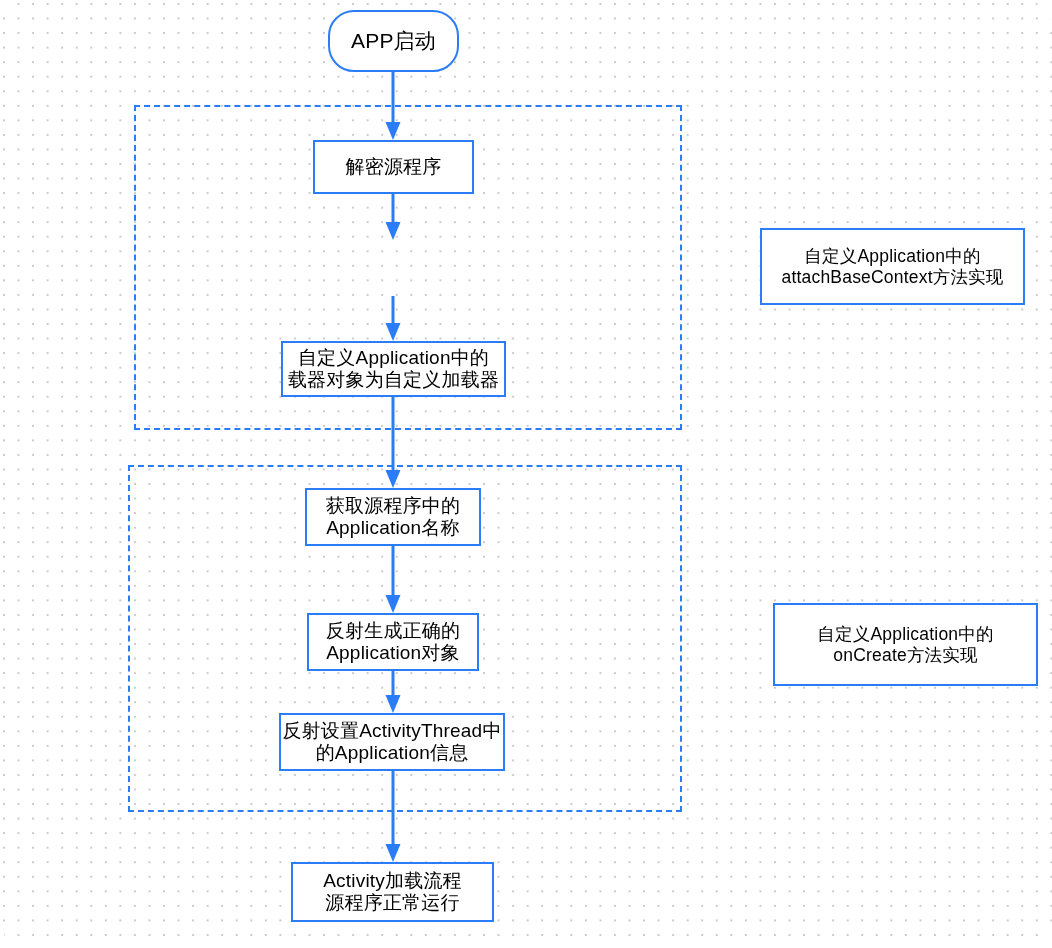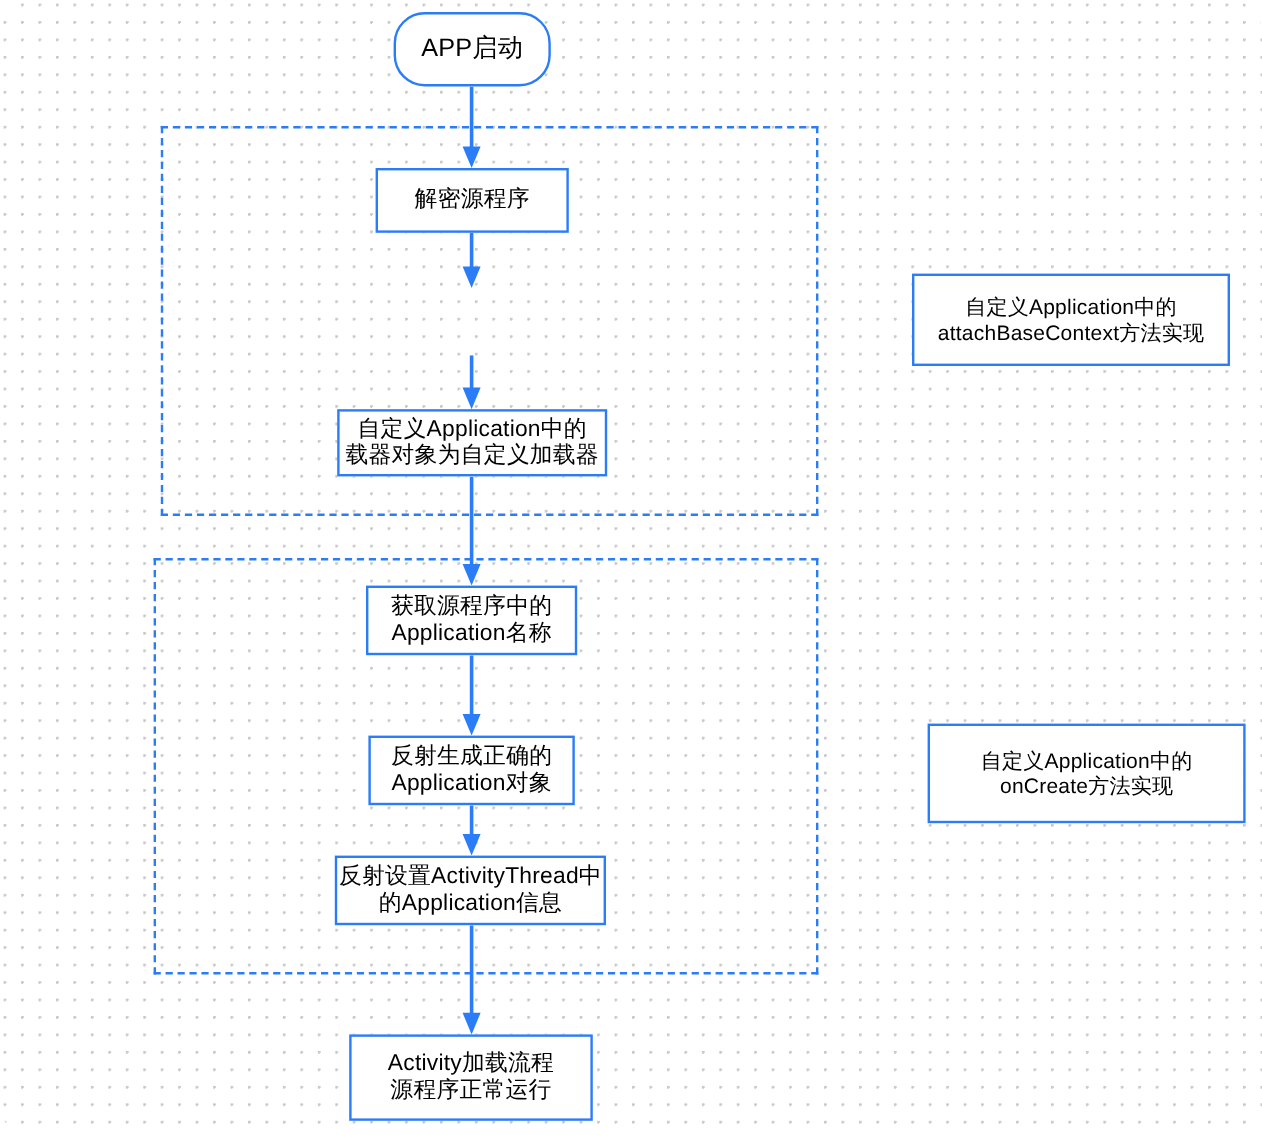--- a/index.html
+++ b/index.html
@@ -141,7 +141,7 @@
   <div class="node" style="left:279px; top:713px; width:226px; height:58px;text-align:center;">反射设置ActivityThread中
 的Application信息</div>
 
-  <div class="node" style="left:291px; top:862px; width:203px; height:72px;">Activity加载流程
+  <div class="node" style="left:291px; top:862px; width:203px; height:60px;">Activity加载流程
 源程序正常运行</div>
 
   <div class="node note" style="left:760px; top:200px; width:265px; height:77px;">自定义Application中的

